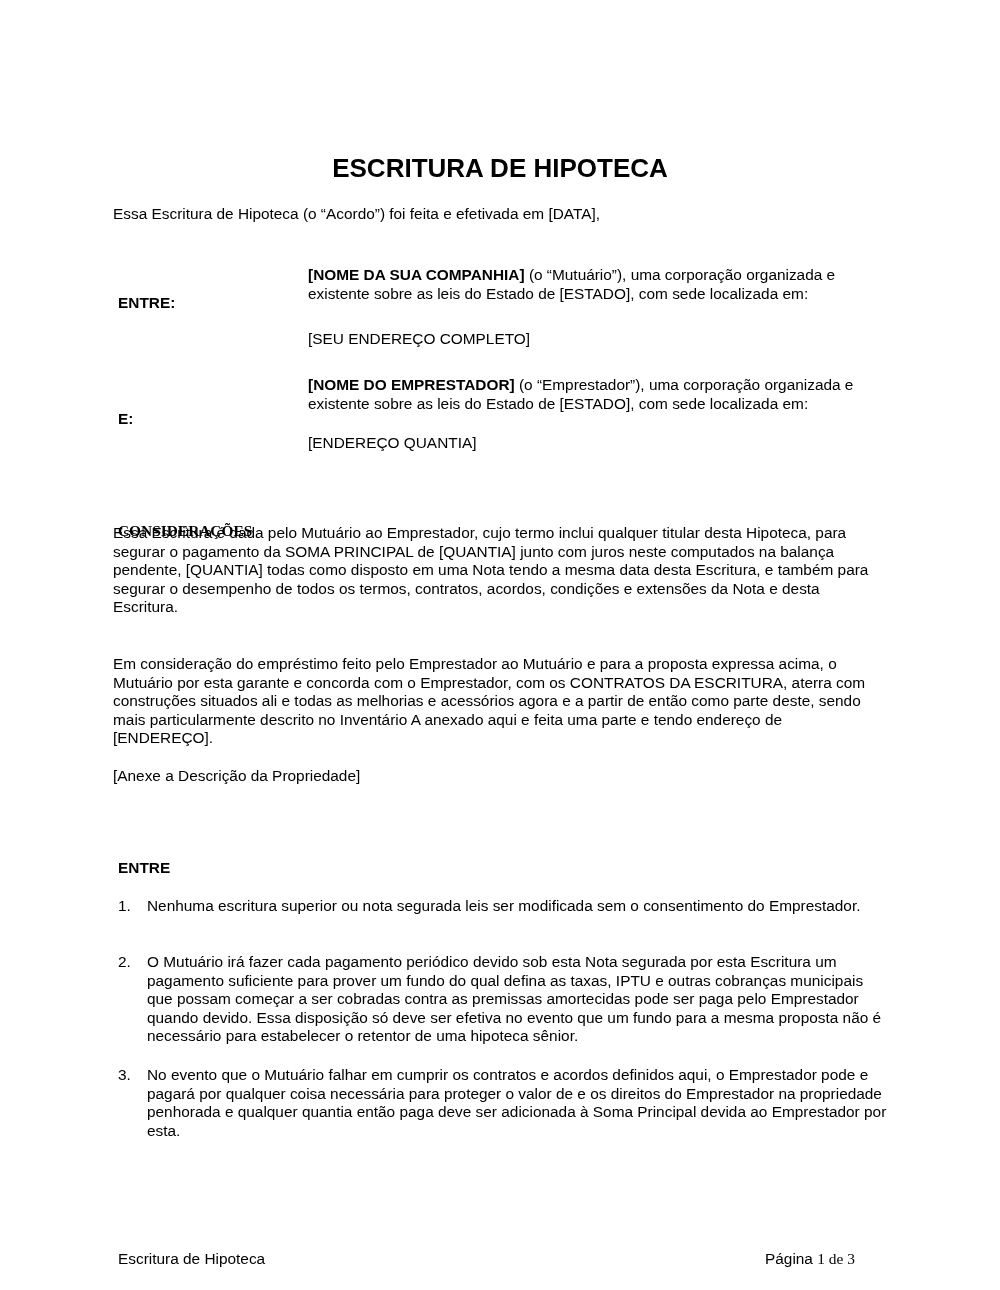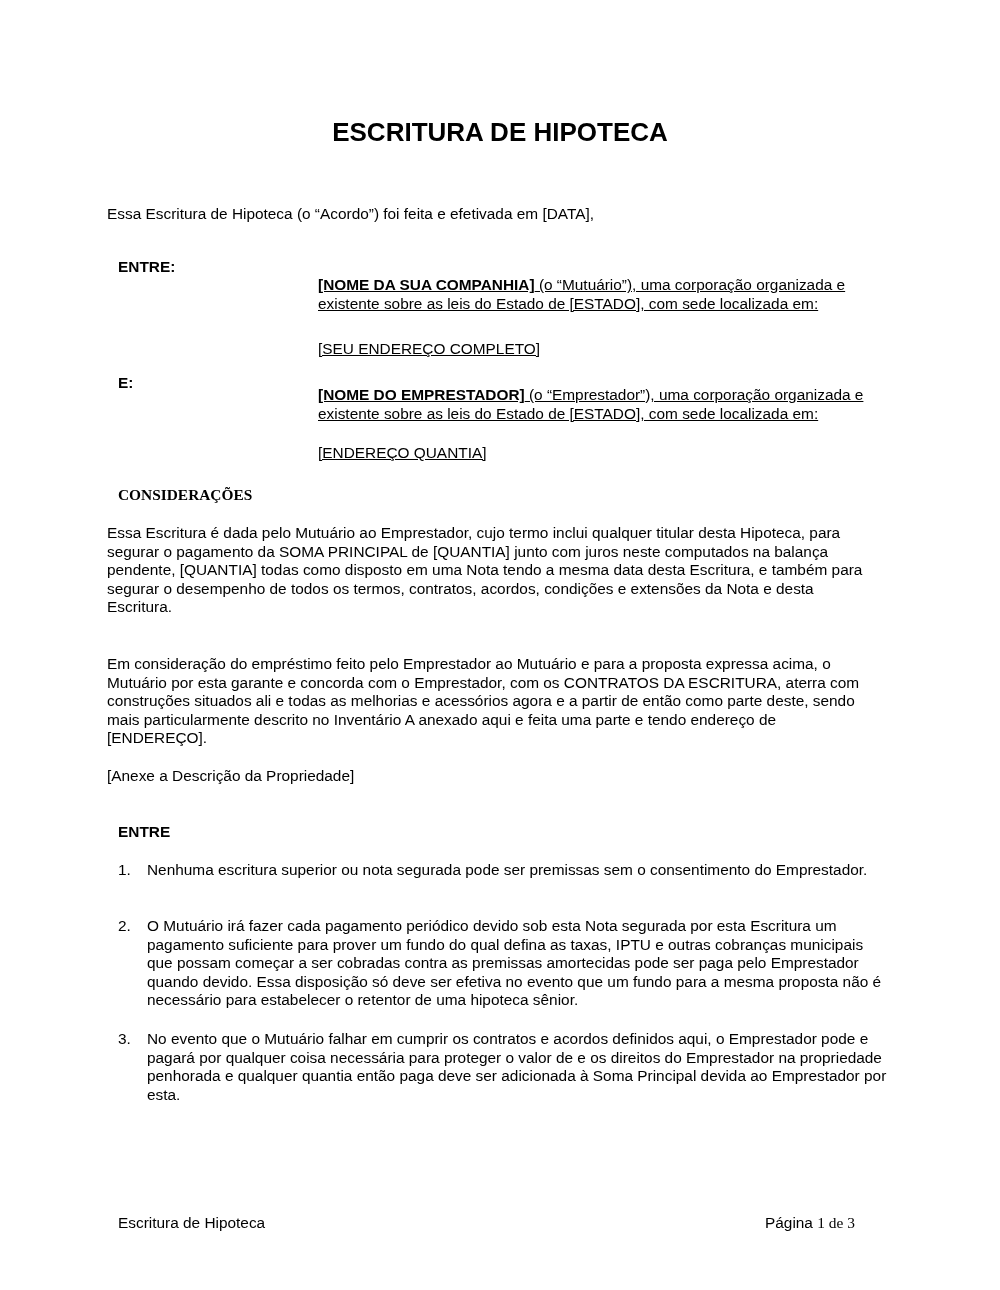--- a/index.html
+++ b/index.html
@@ -5,7 +5,7 @@
     html, body { margin:0; padding:0; background:#ffffff; }
     body { width:1000px; height:1290px; position:relative; overflow:hidden;
            font-family:"Liberation Sans", sans-serif; color:#000; font-size:15.4px; line-height:18.6px; }
-    .abs { position:absolute; }
+    .abs { position:absolute;margin-top:36px; }
     .title { left:0; width:1000px; top:116px; text-align:center; font-weight:bold; font-size:26px; line-height:32px; letter-spacing:0px; }
     .p { left:107px; width:770px; margin:0; }
     .label { left:118px; font-weight:bold; }

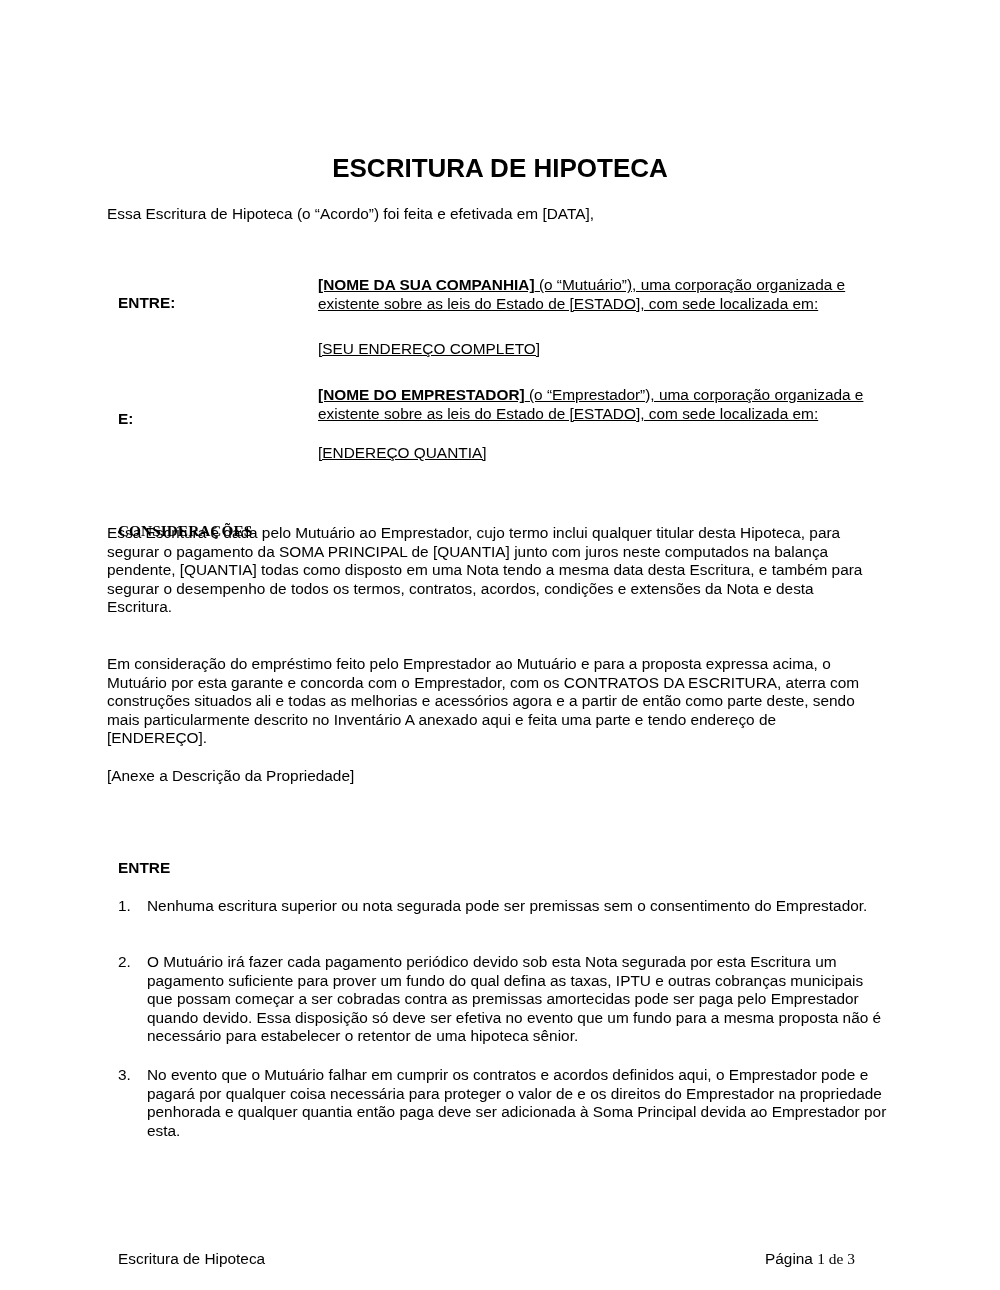--- a/index.html
+++ b/index.html
@@ -7,7 +7,7 @@
            font-family:"Liberation Sans", sans-serif; color:#000; font-size:15.4px; line-height:18.6px; }
     .abs { position:absolute;margin-top:36px; }
     .title { left:0; width:1000px; top:116px; text-align:center; font-weight:bold; font-size:26px; line-height:32px; letter-spacing:0px; }
-    .p { left:107px; width:770px; margin:0; }
+    .p { left:113px; width:770px; margin:0; }
     .label { left:118px; font-weight:bold; }
     .party { left:304px; width:580px; margin:14px;text-decoration:underline; }
     .b { font-weight:bold; }

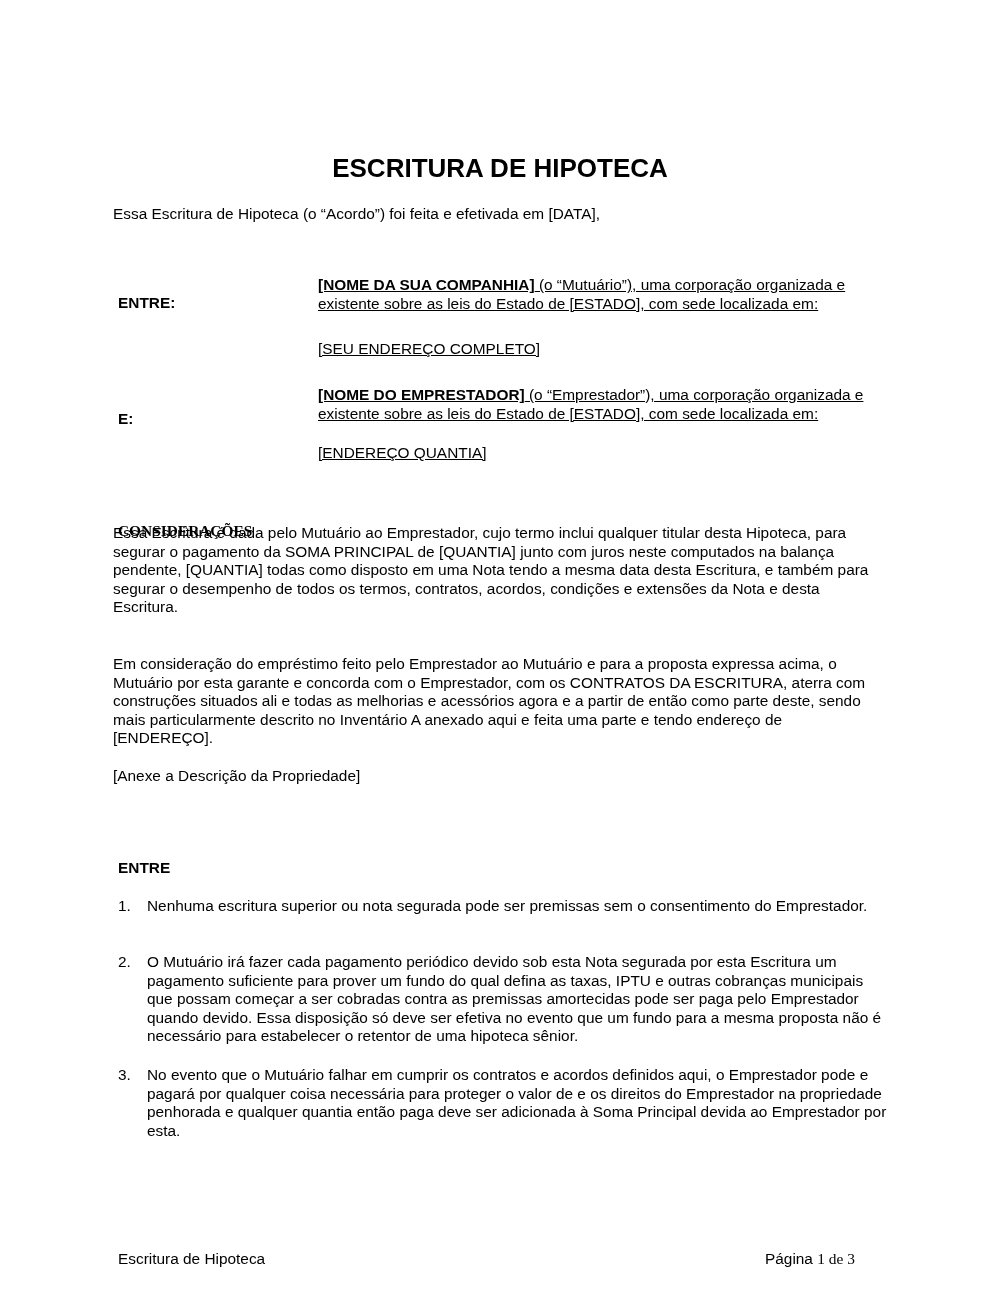--- a/index.html
+++ b/index.html
@@ -9,7 +9,7 @@
     .title { left:0; width:1000px; top:116px; text-align:center; font-weight:bold; font-size:26px; line-height:32px; letter-spacing:0px; }
     .p { left:113px; width:770px; margin:0; }
     .label { left:118px; font-weight:bold; }
-    .party { left:304px; width:580px; margin:14px;text-decoration:underline; }
+    .party { left:304px; width:580px; margin:4px; }
     .b { font-weight:bold; }
     .heading { left:118px; font-weight:bold; }
     .item { left:118px; width:770px; }

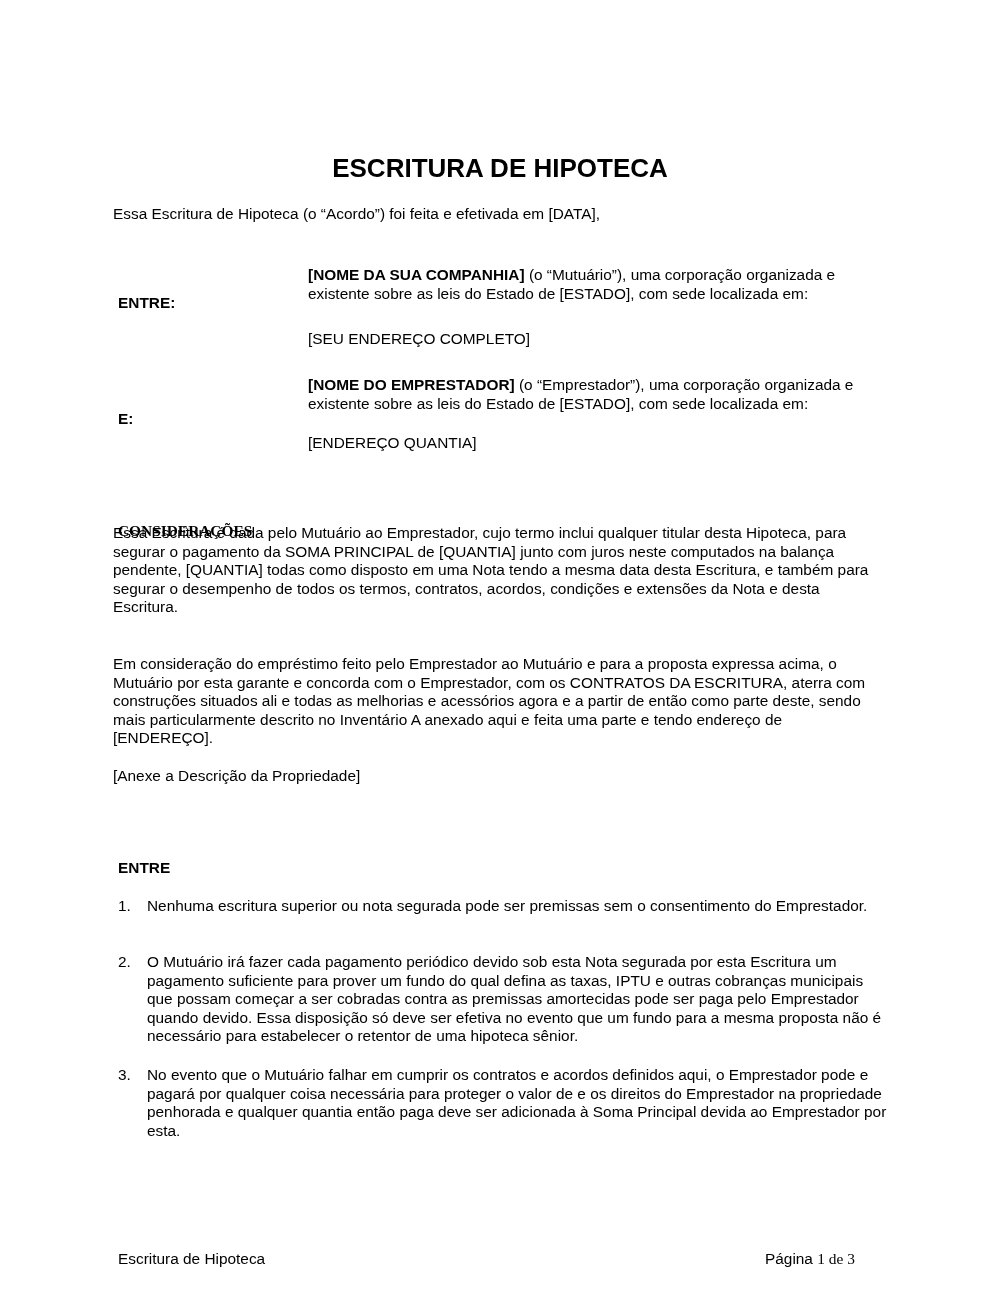--- a/index.html
+++ b/index.html
@@ -43,7 +43,7 @@
 
 <div class="abs item" style="top:861px;">
   <span class="num">1.</span>
-  <p class="txt">Nenhuma escritura superior ou nota segurada pode ser premissas sem o consentimento do Emprestador.</p>
+  <p class="txt">Nenhuma escritura superior ou nota segurada leis ser modificada sem o consentimento do Emprestador.</p>
 </div>
 
 <div class="abs item" style="top:917px;">

